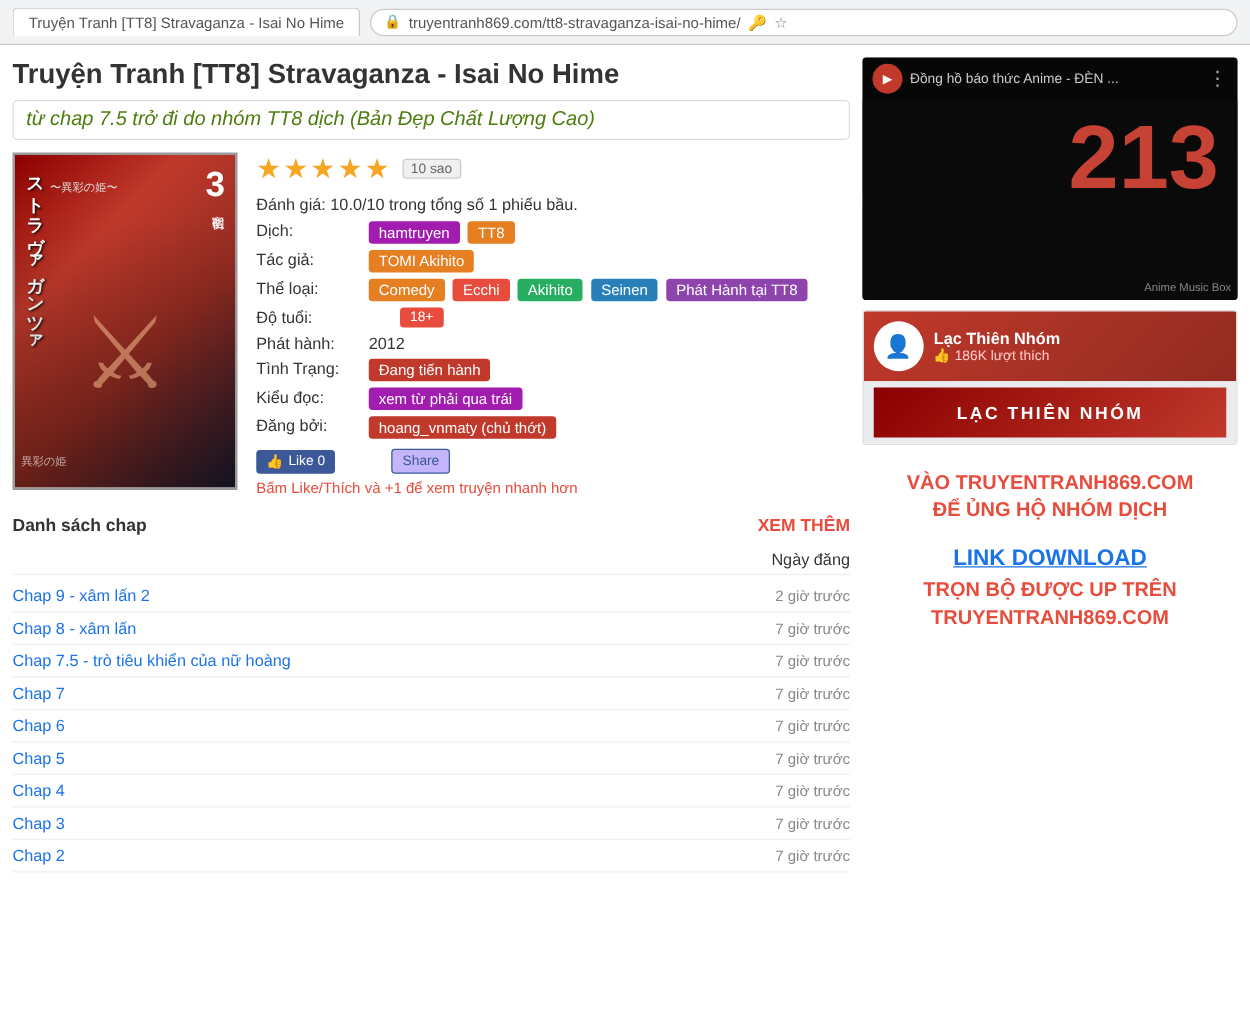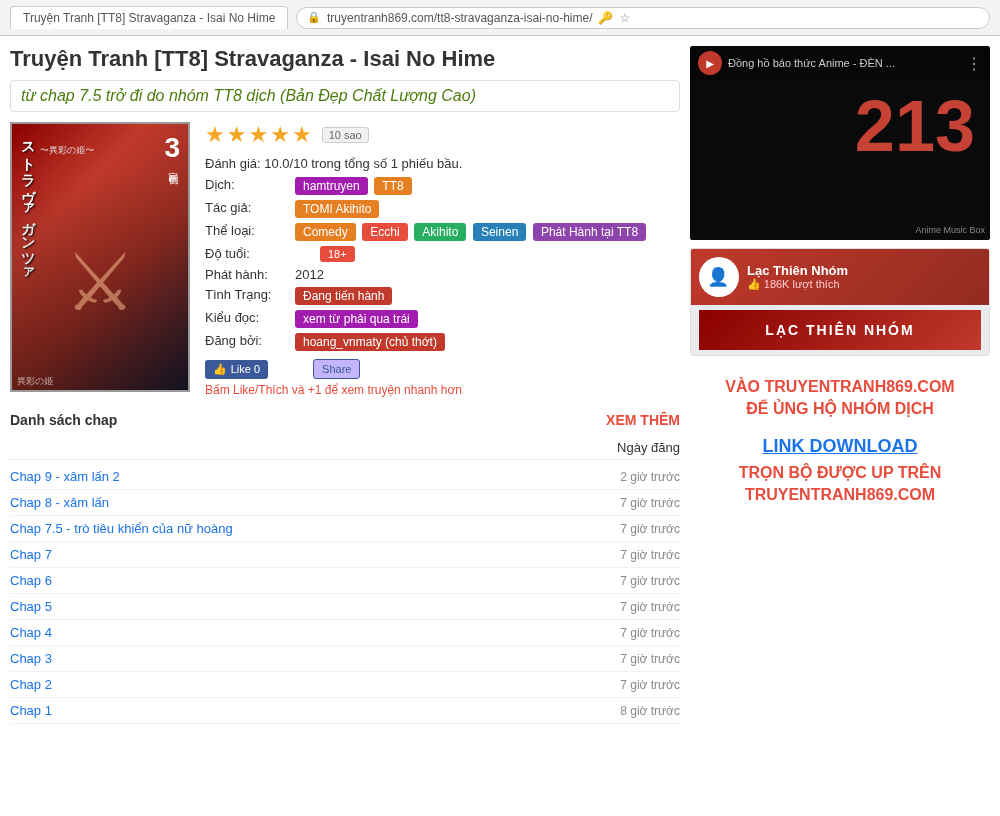--- a/index.html
+++ b/index.html
@@ -436,7 +436,7 @@
         <div style="position:absolute;bottom:0;left:0;right:0;top:50px;background:linear-gradient(180deg,transparent 0%,rgba(0,0,0,0.3) 100%);display:flex;align-items:center;justify-content:center;">
           <div style="font-size:80px;color:rgba(255,200,150,0.5);">⚔</div>
         </div>
-        <div style="position:absolute;bottom:2px;left:5px;color:rgba(255,255,255,0.6);font-size:9px;">異彩の姫</div>
+        <div style="position:absolute;bottom:14px;left:5px;color:rgba(255,255,255,0.6);font-size:9px;">異彩の姫</div>
       </div>
 
       <div class="comic-details">

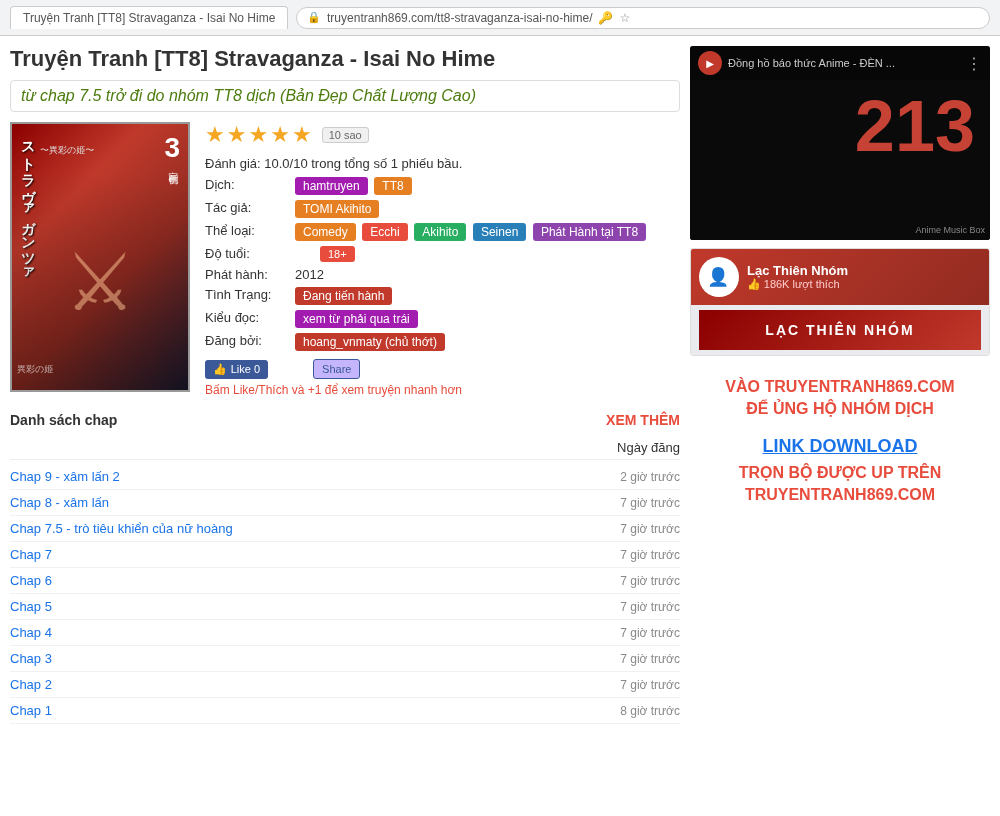--- a/index.html
+++ b/index.html
@@ -558,10 +558,6 @@
             <a class="chapter-link" href="#">Chap 2</a>
             <span class="chapter-time">7 giờ trước</span>
           </div>
-          <div class="chapter-item">
-            <a class="chapter-link" href="#">Chap 1</a>
-            <span class="chapter-time">8 giờ trước</span>
-          </div>
         </div>
     </div>
 

